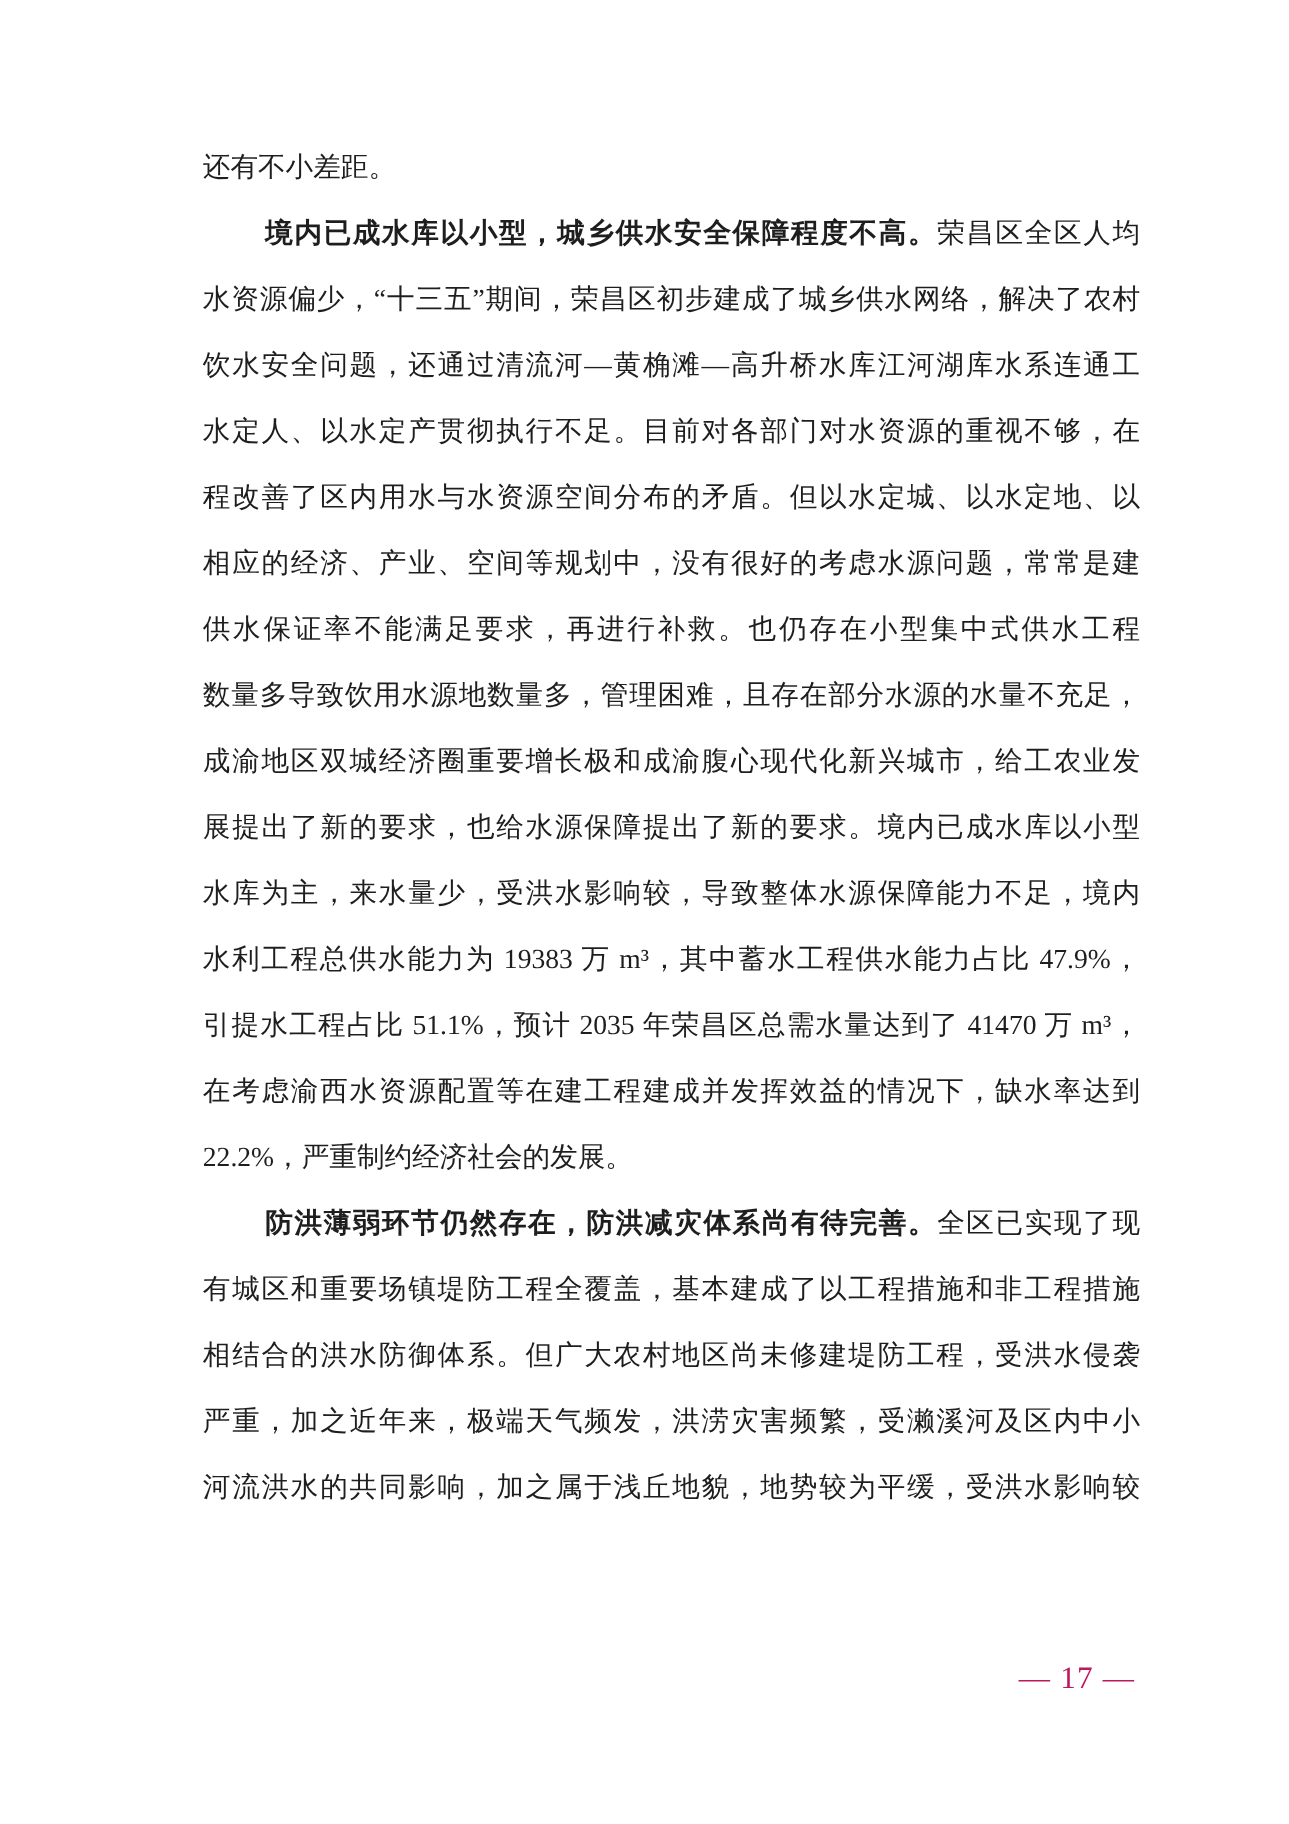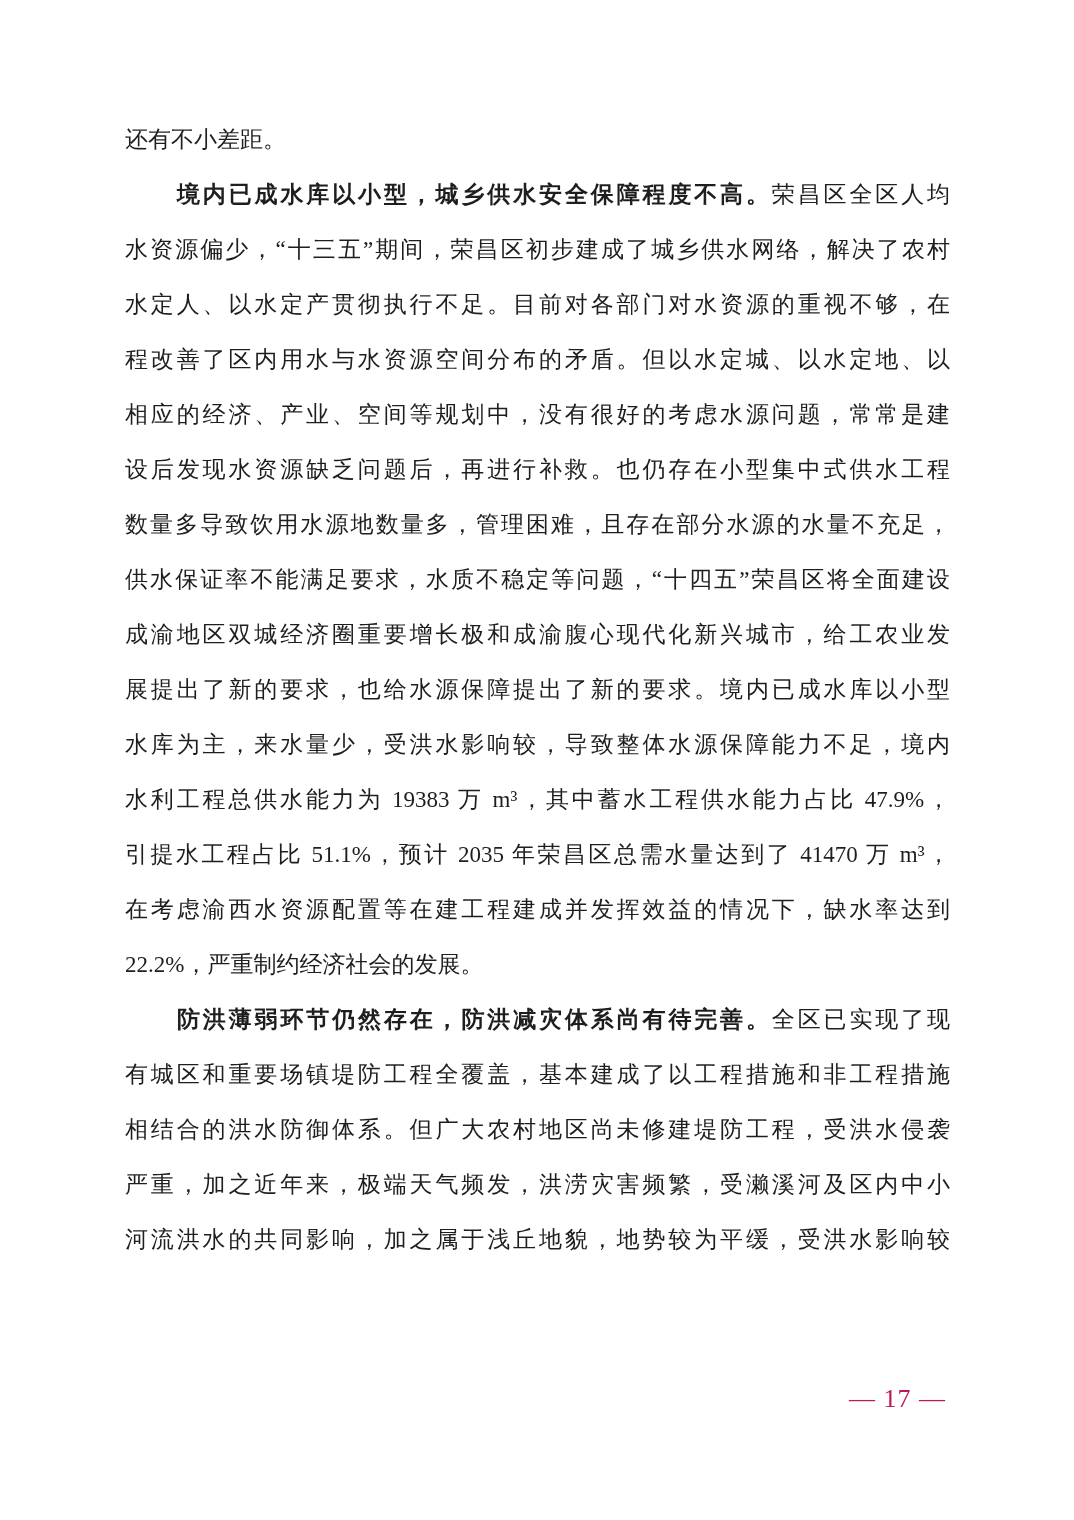--- a/index.html
+++ b/index.html
@@ -25,6 +25,7 @@
     text-align-last: justify;
     height: 55px;
     overflow: hidden;
+    margin-left: 44px;
   }
   .tline.lastline {
     text-align-last: left;

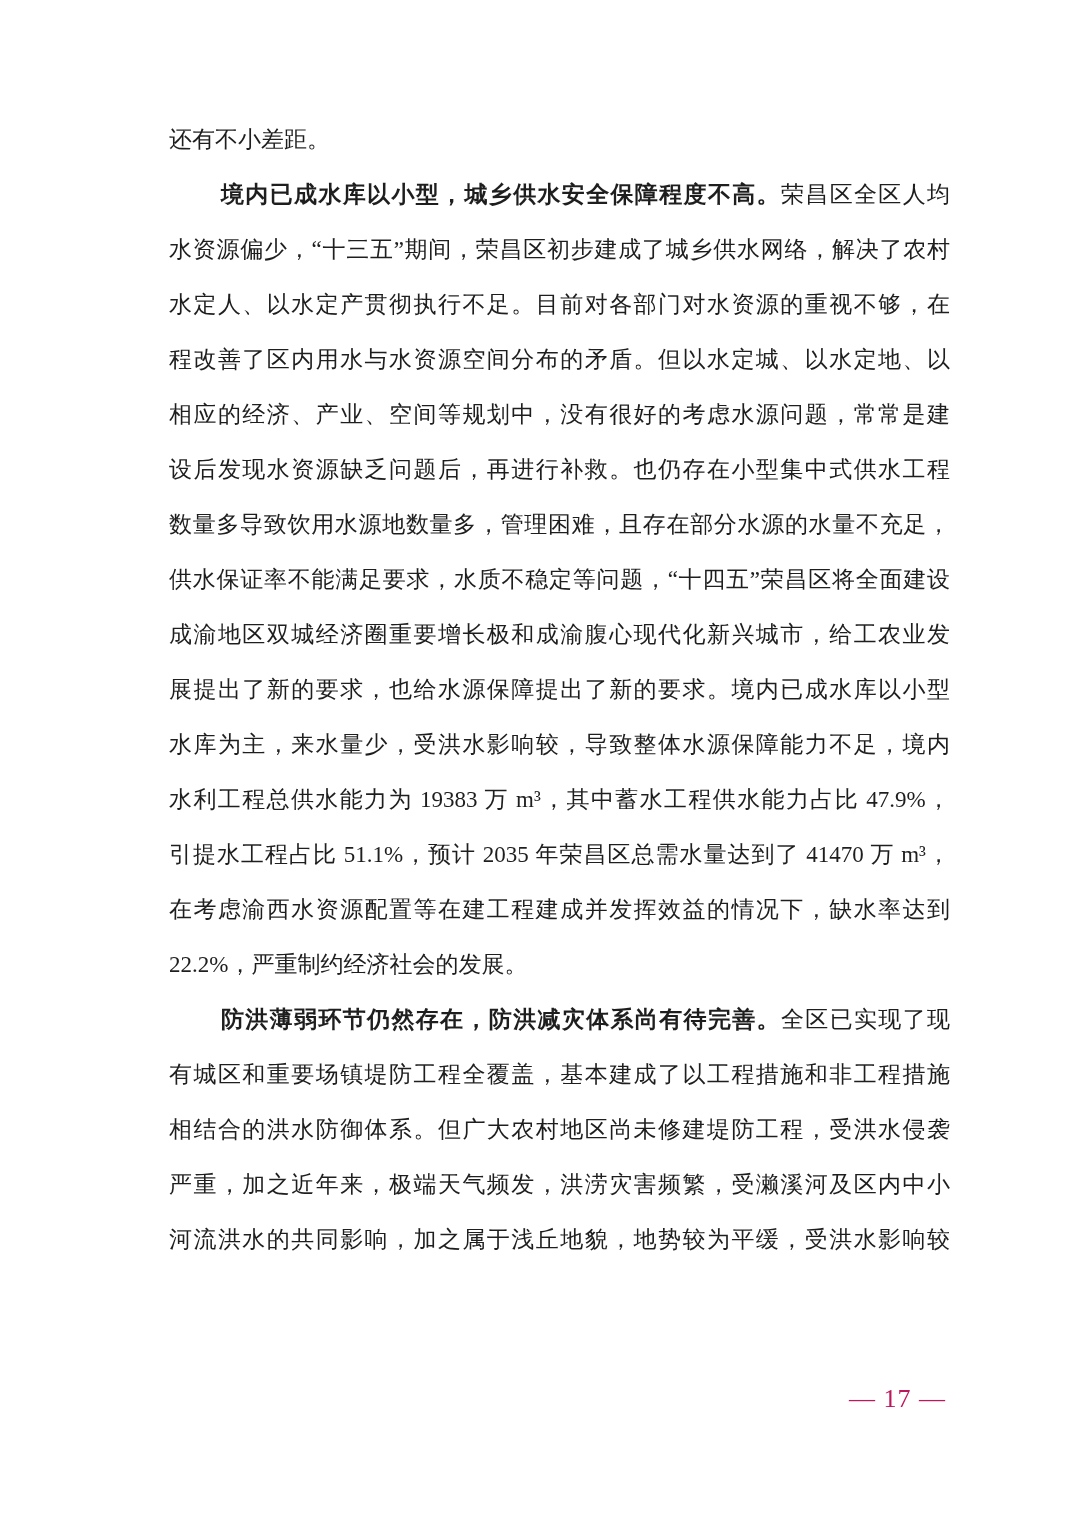--- a/index.html
+++ b/index.html
@@ -57,6 +57,7 @@
     <div class="tline indent"><span class="bold-lead">境内已成水库以小型，城乡供水安全保障程度不高。</span><span>荣昌区全区人均</span></div>
 
     <div class="tline">水资源偏少，“十三五”期间，荣昌区初步建成了城乡供水网络，解决了农村</div>
+    <div class="tline">饮水安全问题，还通过清流河—黄桷滩—高升桥水库江河湖库水系连通工</div>
     <div class="tline">水定人、以水定产贯彻执行不足。目前对各部门对水资源的重视不够，在</div>
     <div class="tline">程改善了区内用水与水资源空间分布的矛盾。但以水定城、以水定地、以</div>
     <div class="tline">相应的经济、产业、空间等规划中，没有很好的考虑水源问题，常常是建</div>

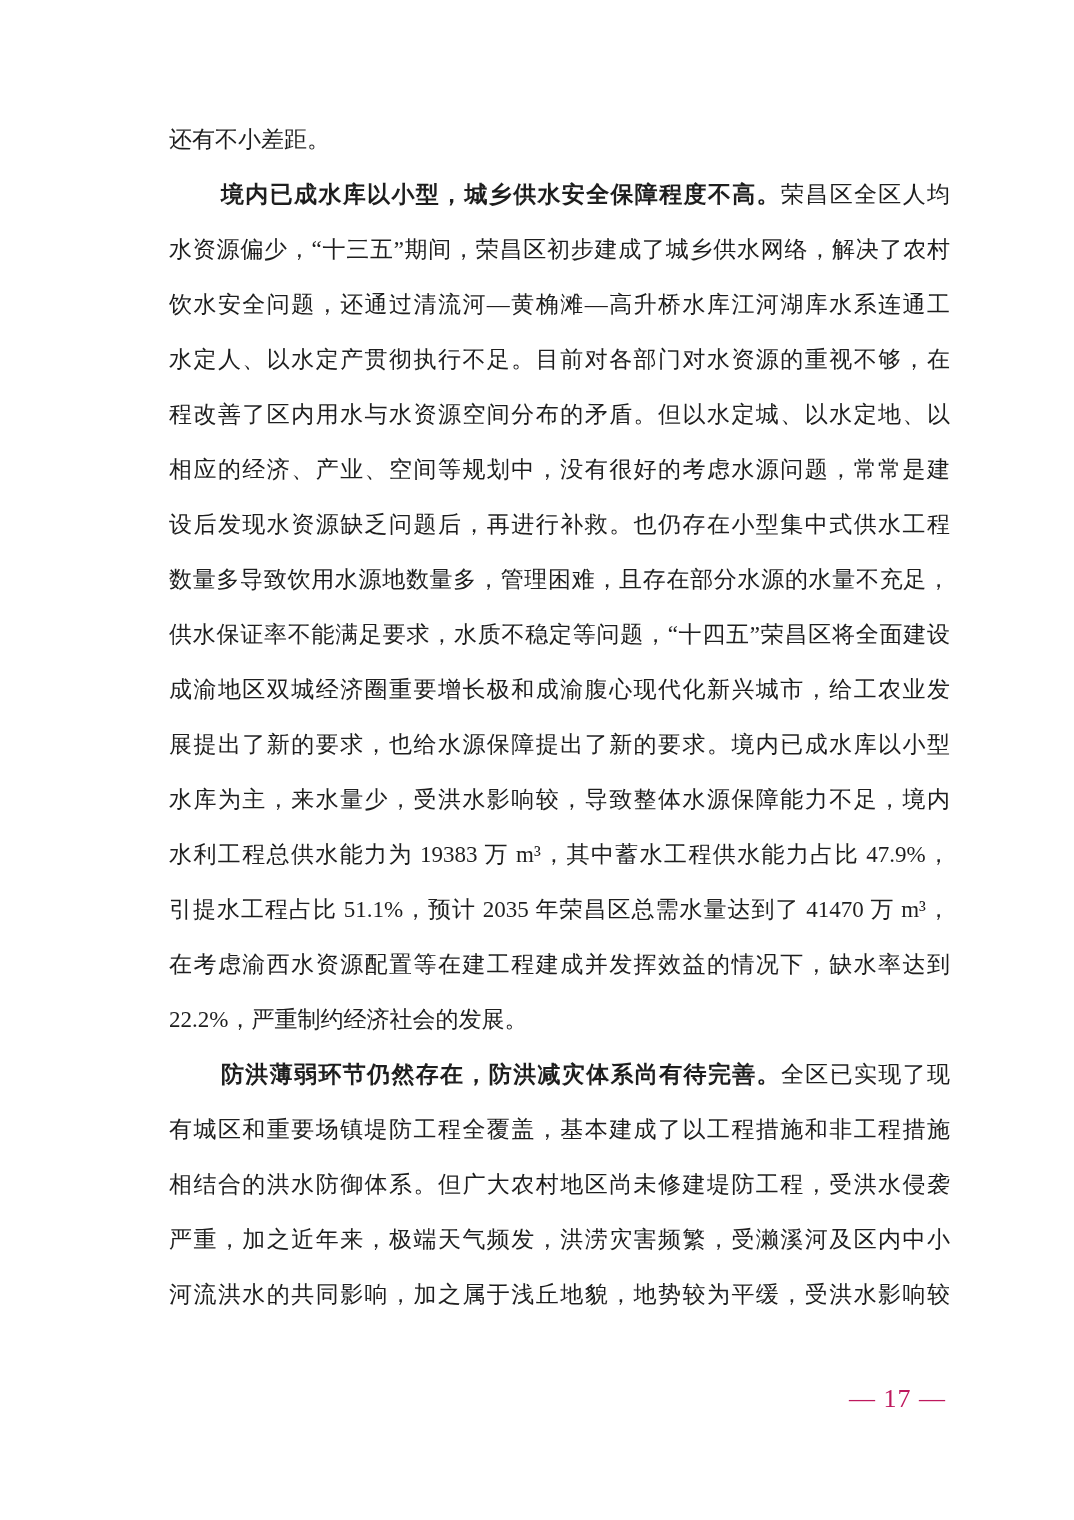--- a/index.html
+++ b/index.html
@@ -61,7 +61,7 @@
     <div class="tline">水定人、以水定产贯彻执行不足。目前对各部门对水资源的重视不够，在</div>
     <div class="tline">程改善了区内用水与水资源空间分布的矛盾。但以水定城、以水定地、以</div>
     <div class="tline">相应的经济、产业、空间等规划中，没有很好的考虑水源问题，常常是建</div>
-    <div class="tline">设后发现水资源缺乏问题后，再进行补救。也仍存在小型集中式供水工程</div>
+    <div class="tline">供水保证率不能满足要求，再进行补救。也仍存在小型集中式供水工程</div>
     <div class="tline">数量多导致饮用水源地数量多，管理困难，且存在部分水源的水量不充足，</div>
     <div class="tline">供水保证率不能满足要求，水质不稳定等问题，“十四五”荣昌区将全面建设</div>
     <div class="tline">成渝地区双城经济圈重要增长极和成渝腹心现代化新兴城市，给工农业发</div>

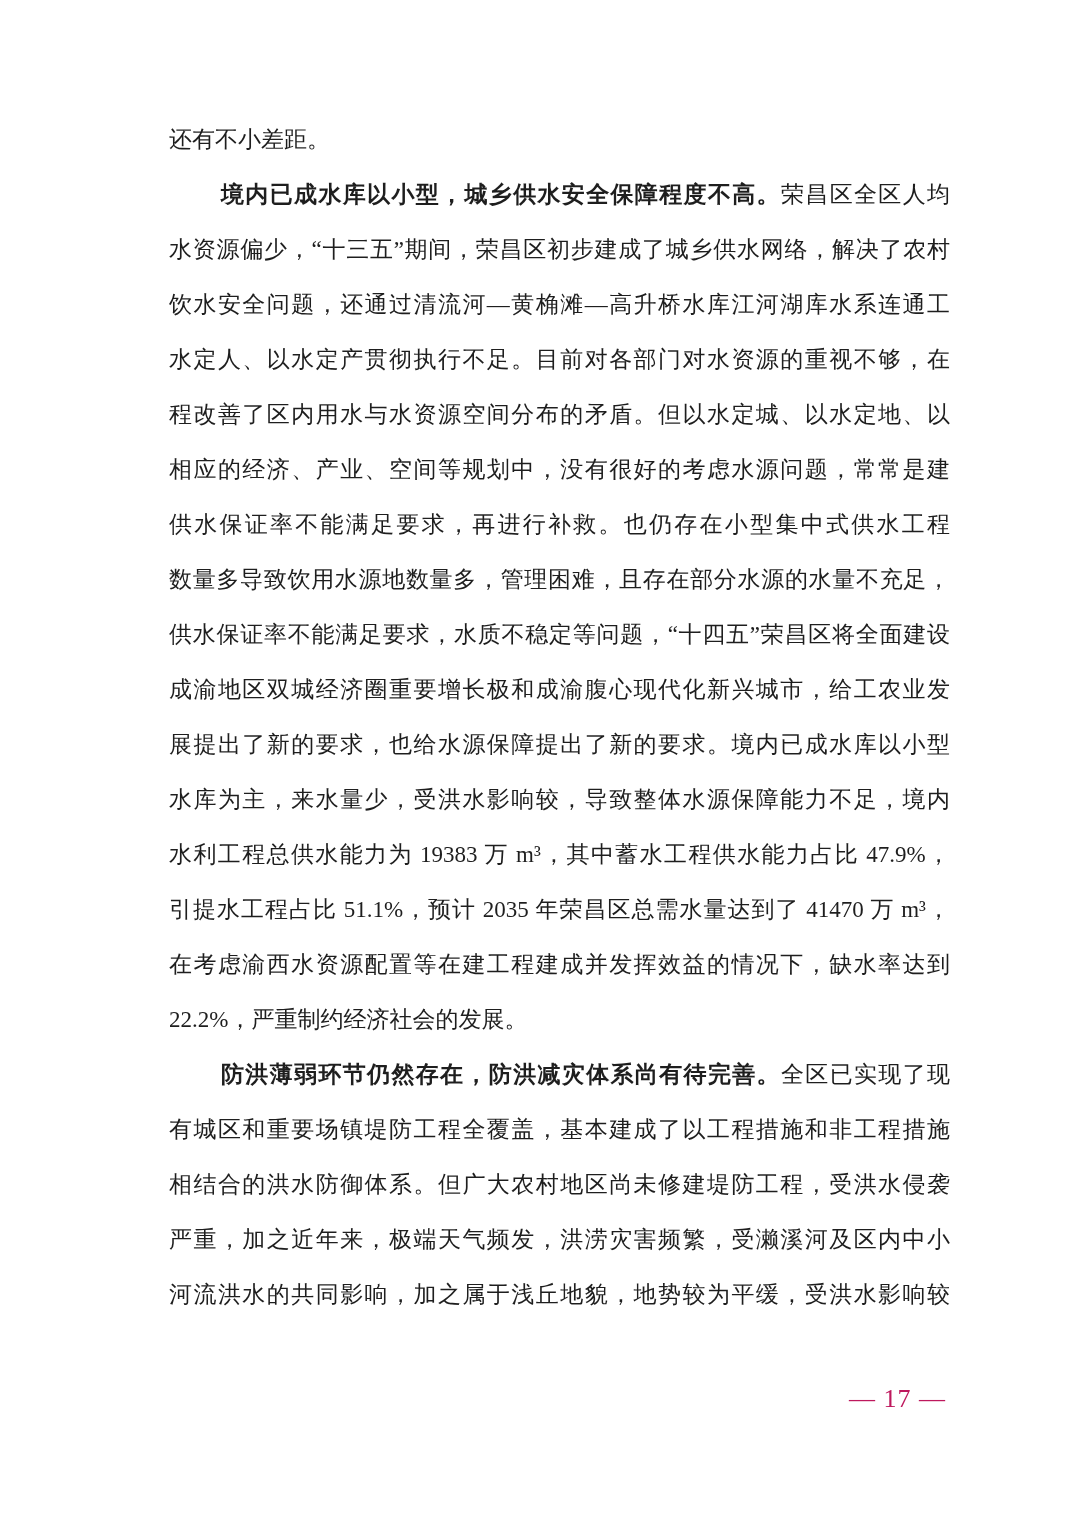--- a/index.html
+++ b/index.html
@@ -63,7 +63,6 @@
     <div class="tline">相应的经济、产业、空间等规划中，没有很好的考虑水源问题，常常是建</div>
     <div class="tline">供水保证率不能满足要求，再进行补救。也仍存在小型集中式供水工程</div>
     <div class="tline">数量多导致饮用水源地数量多，管理困难，且存在部分水源的水量不充足，</div>
-    <div class="tline">供水保证率不能满足要求，水质不稳定等问题，“十四五”荣昌区将全面建设</div>
     <div class="tline">成渝地区双城经济圈重要增长极和成渝腹心现代化新兴城市，给工农业发</div>
     <div class="tline">展提出了新的要求，也给水源保障提出了新的要求。境内已成水库以小型</div>
     <div class="tline">水库为主，来水量少，受洪水影响较，导致整体水源保障能力不足，境内</div>

